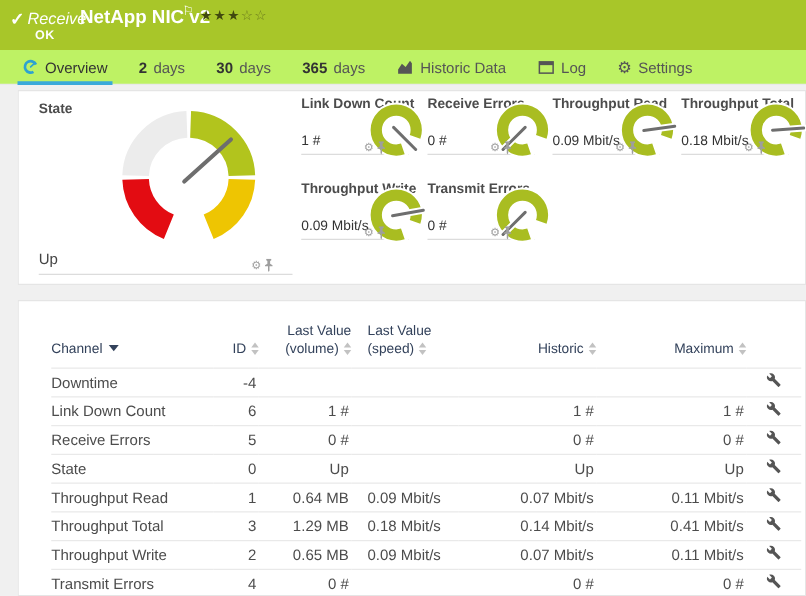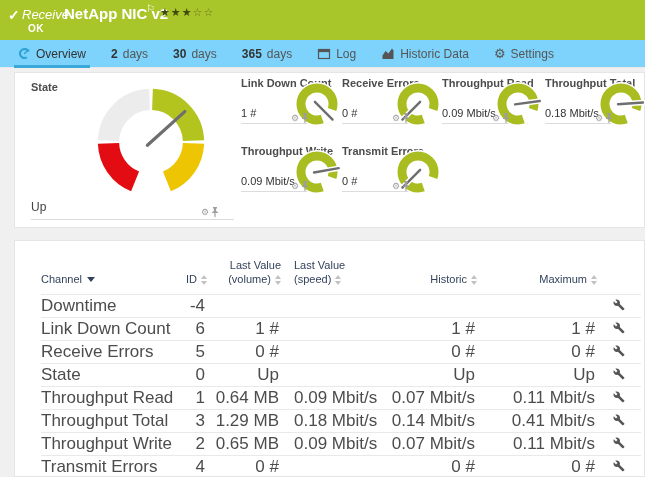--- a/index.html
+++ b/index.html
@@ -18,7 +18,7 @@
   .okbadge { position:absolute; left:28px; top:23px; font-size:10px; font-weight:bold; letter-spacing:.5px; }
 
   
-  .tabs { position:absolute; left:0; top:40px; width:645px; height:28px; background:#7dd3fc; display:flex; align-items:center; padding-left:14px; gap:17px; border-bottom:1px solid #e9e9e9; }
+  .tabs { position:absolute; left:0; top:40px; width:645px; height:28px; background:#bef264; display:flex; align-items:center; padding-left:14px; gap:17px; border-bottom:1px solid #e9e9e9; }
   .tab { position:relative; display:flex; align-items:center; gap:5px; height:28px; font-size:12px; color:#555; cursor:pointer; white-space:nowrap; padding:0 4px; }
   .tab b { color:#333; font-weight:bold; }
   .tab.active { color:#333; }

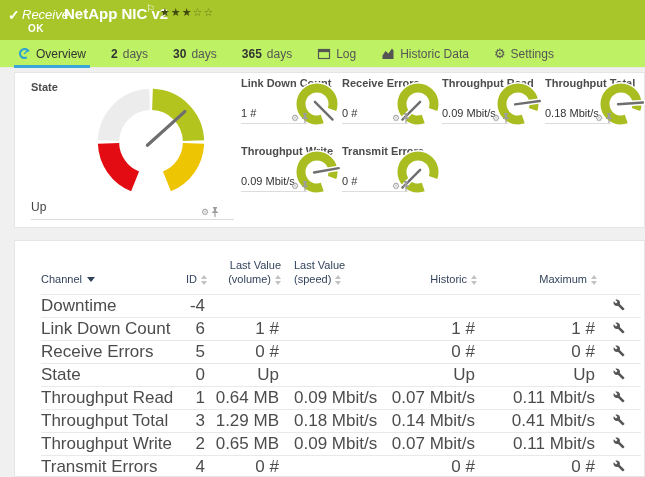--- a/index.html
+++ b/index.html
@@ -104,16 +104,16 @@
       </div>
     <div class="tab">
       <svg class="ticon" width="14" height="14" viewBox="0 0 14 14">
+          <path d="M1.5 12V8.5l3-4.5 3 2.5 3.5-5 1.5 2v8.5z" fill="#555"></path>
+        </svg>
+      <span>Historic Data</span>
+    </div>
+    <div class="tab">
+      <svg class="ticon" width="14" height="14" viewBox="0 0 14 14">
           <rect x="1.5" y="2.5" width="11" height="9" fill="none" stroke="#555" stroke-width="1.2"></rect>
           <rect x="1.5" y="2.5" width="11" height="2.6" fill="#555"></rect>
         </svg>
       <span>Log</span>
-    </div>
-    <div class="tab">
-      <svg class="ticon" width="14" height="14" viewBox="0 0 14 14">
-          <path d="M1.5 12V8.5l3-4.5 3 2.5 3.5-5 1.5 2v8.5z" fill="#555"></path>
-        </svg>
-      <span>Historic Data</span>
     </div>
     <div class="tab">
       <span class="gearchar">⚙</span>

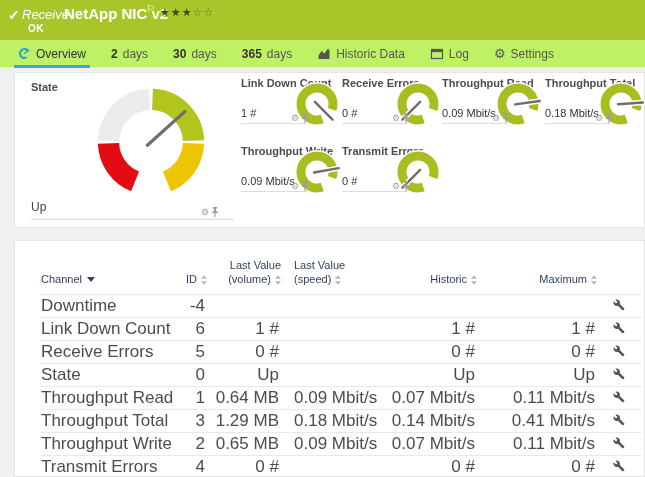--- a/index.html
+++ b/index.html
@@ -56,7 +56,7 @@
   table { border-collapse:collapse; table-layout:fixed; margin:10px 0 0 26px; width:600px; }
   col.c-name{width:130px} col.c-id{width:36px} col.c-vol{width:74px} col.c-spd{width:86px} col.c-min{width:110px} col.c-max{width:120px} col.c-set{width:44px}
   th { font-size:11px; font-weight:normal; color:#33425b; text-align:left; vertical-align:bottom; padding:8px 0 7px 0; border-bottom:1px solid #e9e9e9; line-height:1.25; cursor:pointer; }
-  td { font-size:17px; color:#4c4c4c; padding:0; height:23px; border-bottom:1px solid #e9e9e9; white-space:nowrap; }
+  td { font-size:12px; color:#4c4c4c; padding:0; height:23px; border-bottom:1px solid #e9e9e9; white-space:nowrap; }
   .ar { text-align:right; } .al { text-align:left; padding-left:13px !important; }
   th.ar { padding-right:0; }
   td.ar { padding-right:2px; }

